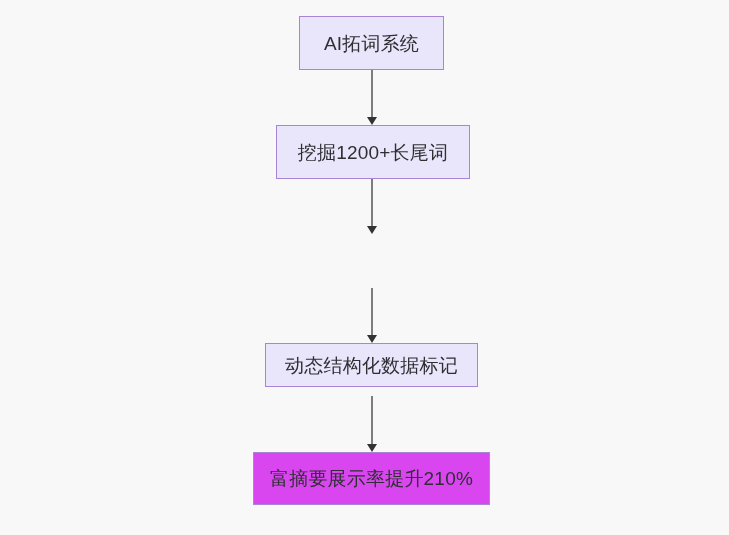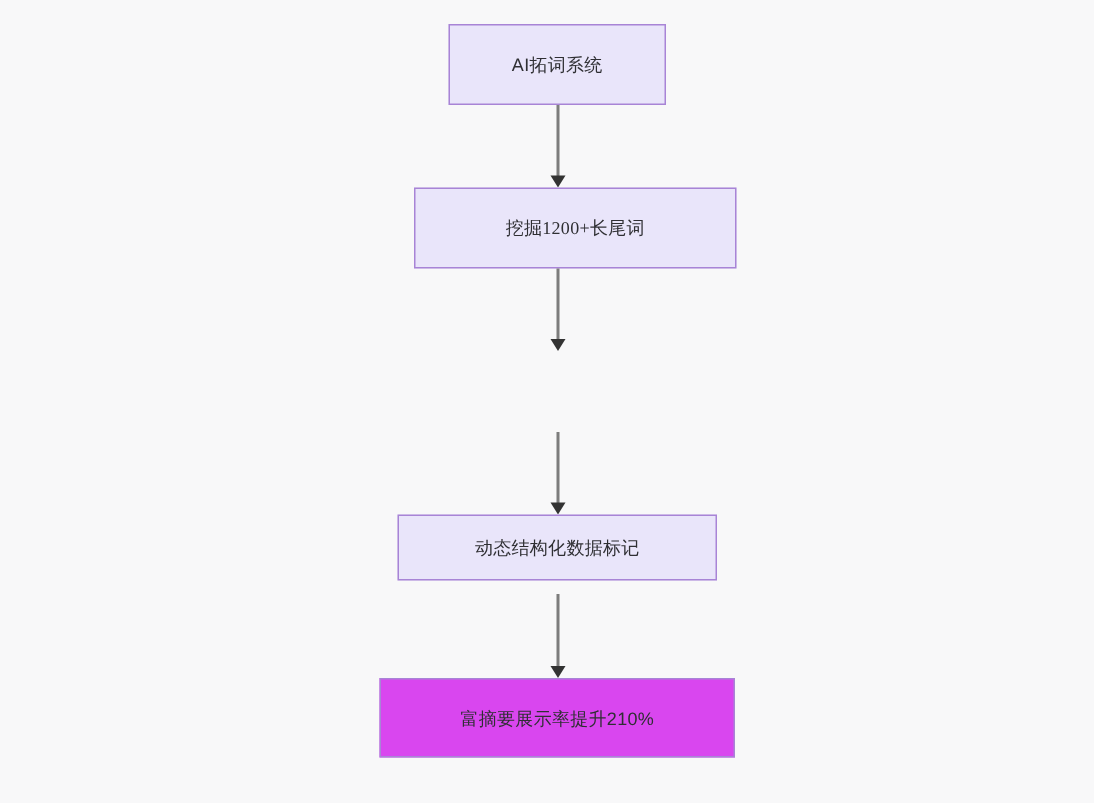--- a/index.html
+++ b/index.html
@@ -24,7 +24,7 @@
     background: #e9e5fa;
     border: 1.6px solid #a884d6;
     color: #2f2f33;
-    font-size: 12px;
+    font-size: 19px;
     line-height: 1;
     display: flex;
     align-items: center;

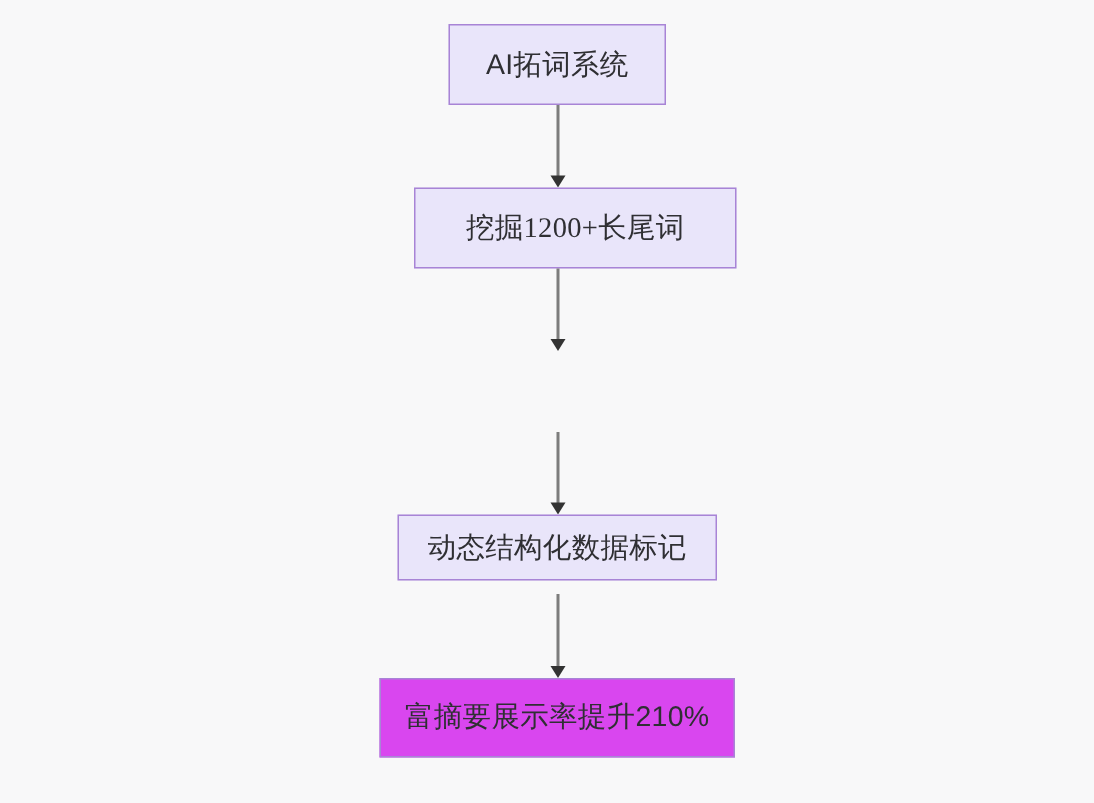--- a/index.html
+++ b/index.html
@@ -75,7 +75,7 @@
     <div class="edge-arrow" style="border-top-color: rgb(51, 51, 51);"></div>
   </div>
 
-  <div class="node" id="node-2" style="left: 276px; top: 125px; width: 215px; height: 54px; background: rgb(233, 229, 250); border-color: rgb(168, 132, 214); color: rgb(47, 47, 51); font-family: Liberation Serif, serif;">
+  <div class="node" id="node-2" style="left: 276px; top: 125px; width: 194px; height: 54px; background: rgb(233, 229, 250); border-color: rgb(168, 132, 214); color: rgb(47, 47, 51);">
     <span class="node-label">挖掘1200+长尾词</span>
   </div>
 

